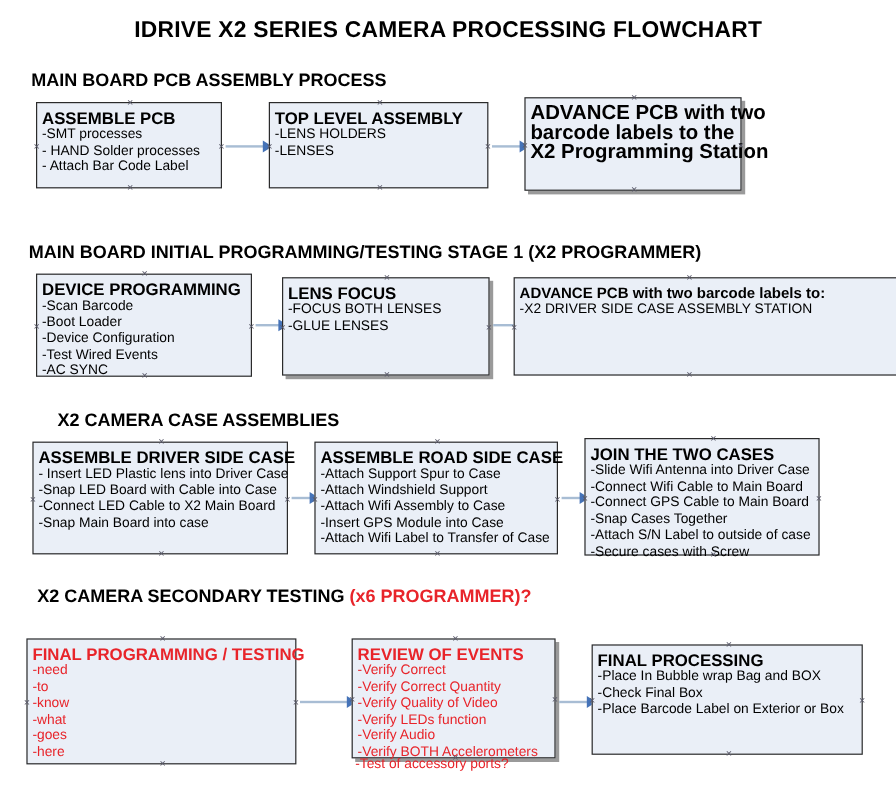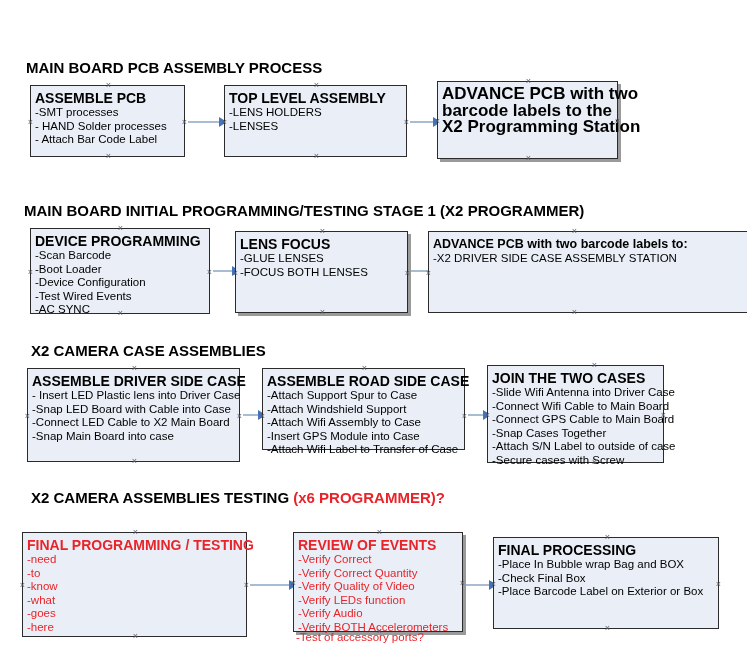--- a/index.html
+++ b/index.html
@@ -112,6 +112,7 @@
 
 <div id="canvas">
 
+  <div class="doc-title">IDRIVE X2  SERIES CAMERA PROCESSING FLOWCHART</div>
 
   <div class="section-head" style="left:26px; top:59px;">
     <span>MAIN BOARD PCB ASSEMBLY PROCESS</span>

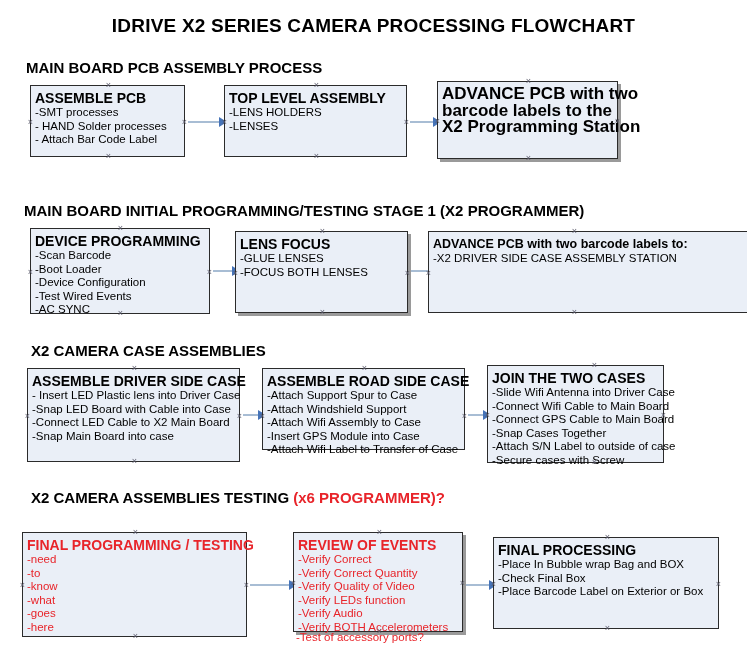--- a/index.html
+++ b/index.html
@@ -180,8 +180,8 @@
 
   <div class="box shadow" style="left:235px; top:231px; width:173px; height:82px;">
     <div class="title">LENS FOCUS</div>
+    <div class="line">-FOCUS BOTH LENSES</div>
     <div class="line">-GLUE LENSES</div>
-    <div class="line">-FOCUS BOTH LENSES</div>
     <span class="hx" style="left:83px; top:-4px;"></span>
     <span class="hx" style="left:83px; bottom:-4px;"></span>
     <span class="hx" style="left:-4px; top:38px;"></span>

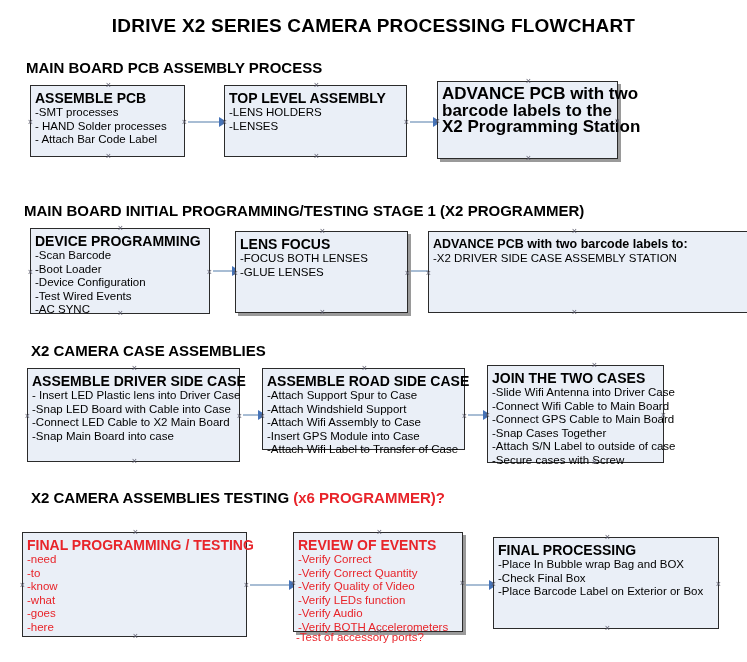--- a/index.html
+++ b/index.html
@@ -201,7 +201,7 @@
     <span class="hx" style="right:-4px; top:38px;"></span>
   </div>
 
-  <div class="section-head" style="left:31px; top:342px;">
+  <div class="section-head" style="left:48px; top:342px;">
     <span>X2 CAMERA CASE ASSEMBLIES</span>
   </div>
 

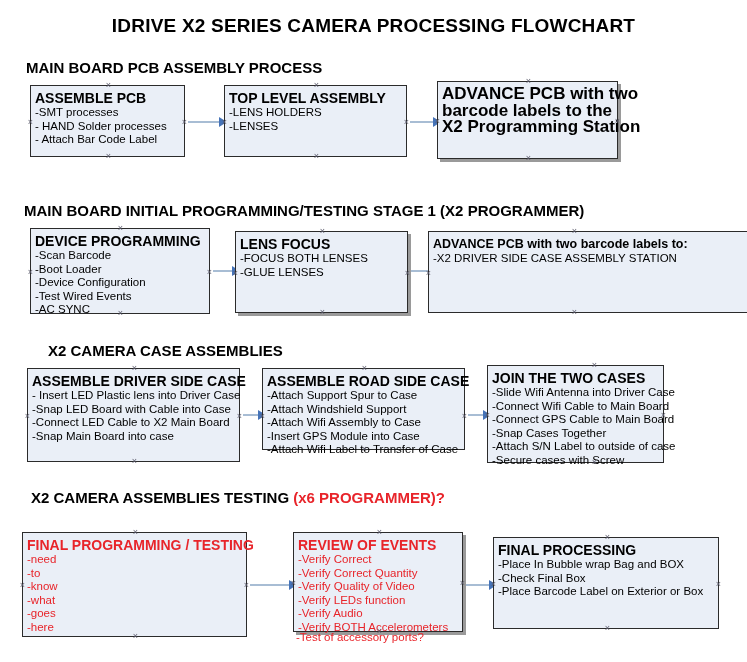--- a/index.html
+++ b/index.html
@@ -221,7 +221,7 @@
     <span class="head"></span>
   </div>
 
-  <div class="box" style="left:262px; top:368px; width:203px; height:82px;">
+  <div class="box" style="left:262px; top:368px; width:203px; height:94px;">
     <div class="title">ASSEMBLE ROAD SIDE CASE</div>
     <div class="line">-Attach Support Spur to Case</div>
     <div class="line">-Attach Windshield Support</div>

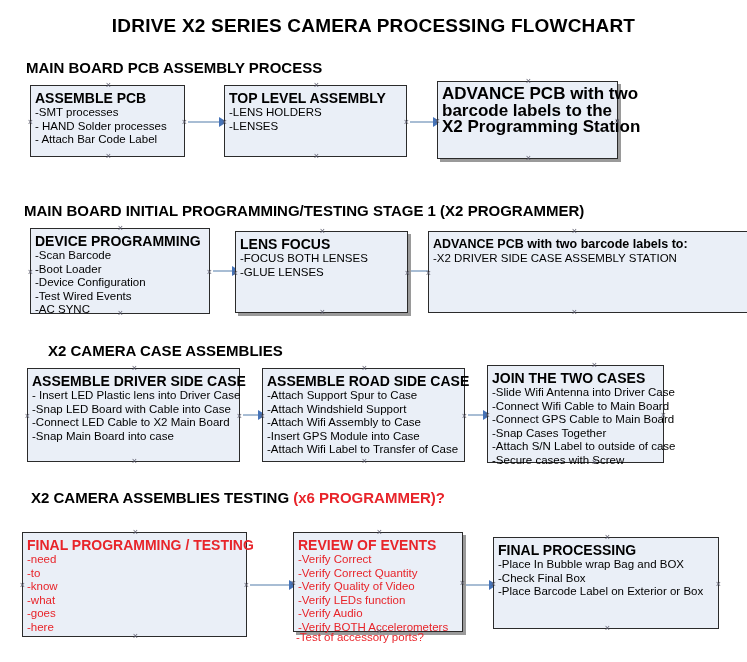--- a/index.html
+++ b/index.html
@@ -238,7 +238,7 @@
     <span class="head"></span>
   </div>
 
-  <div class="box" style="left:487px; top:365px; width:177px; height:98px;">
+  <div class="box" style="left:487px; top:365px; width:196px; height:98px;">
     <div class="title">JOIN THE TWO CASES</div>
     <div class="line">-Slide Wifi Antenna into Driver Case</div>
     <div class="line">-Connect Wifi Cable to Main Board</div>

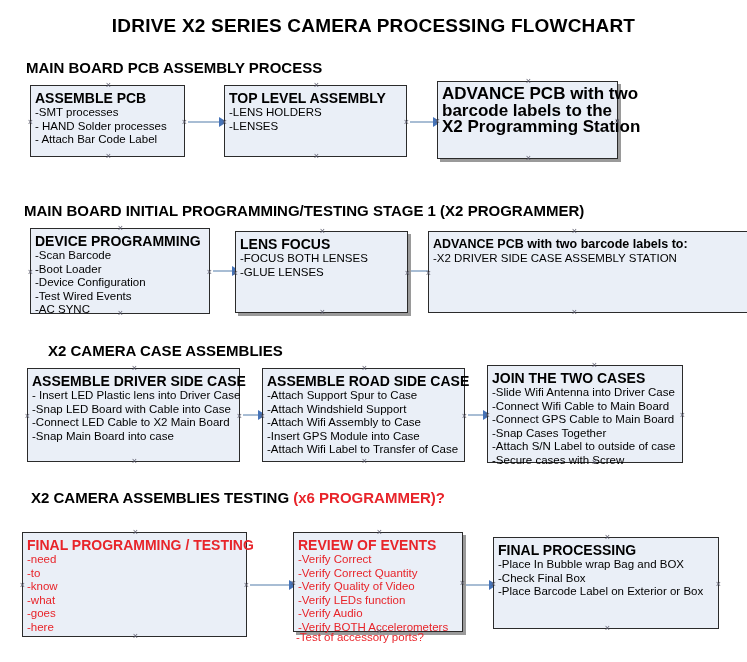--- a/index.html
+++ b/index.html
@@ -253,7 +253,7 @@
   </div>
 
   <div class="section-head" style="left:31px; top:489px;">
-    <span>X2 CAMERA ASSEMBLIES TESTING </span><span class="red">(x6 PROGRAMMER)?</span>
+    <span>X2 CAMERA SECONDARY TESTING </span><span class="red">(x6 PROGRAMMER)?</span>
   </div>
 
   <div class="box red" style="left:22px; top:532px; width:225px; height:105px;">

